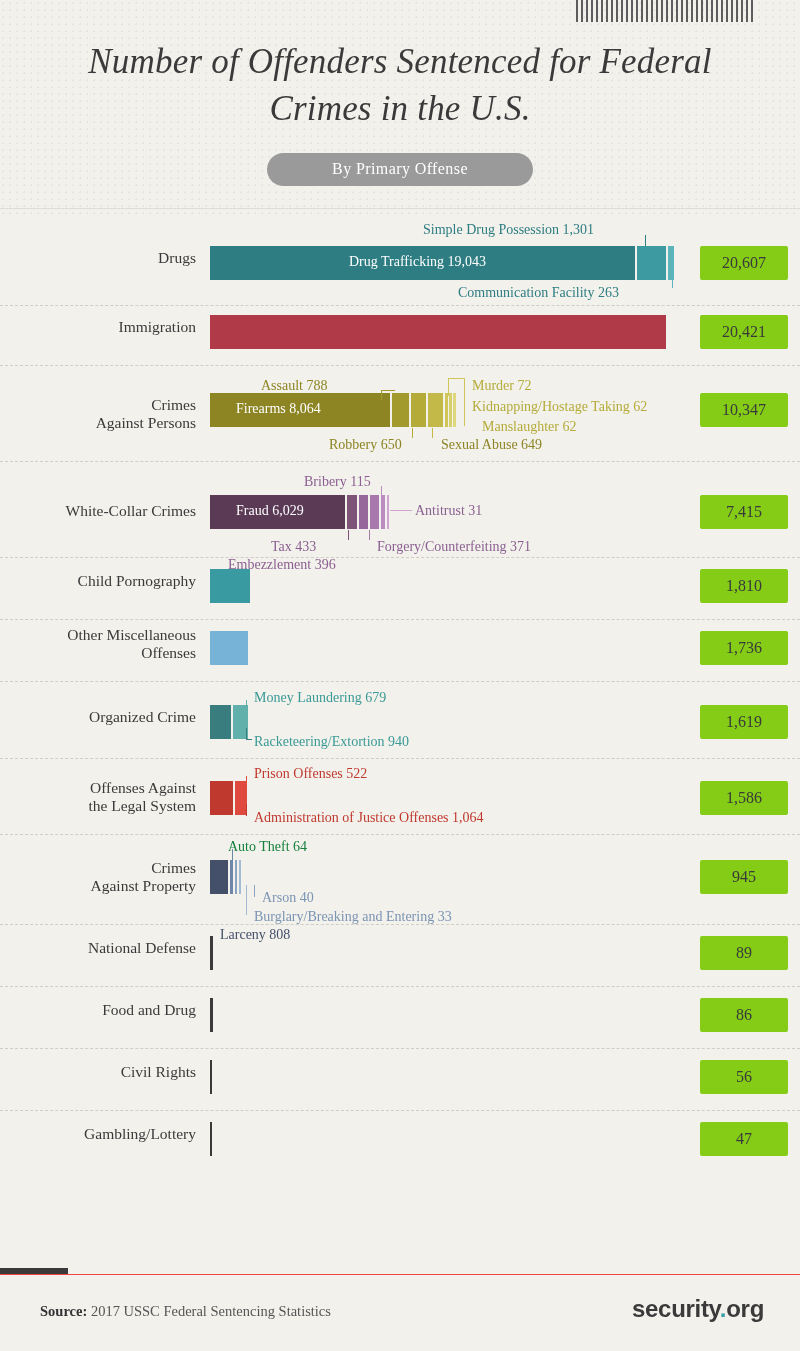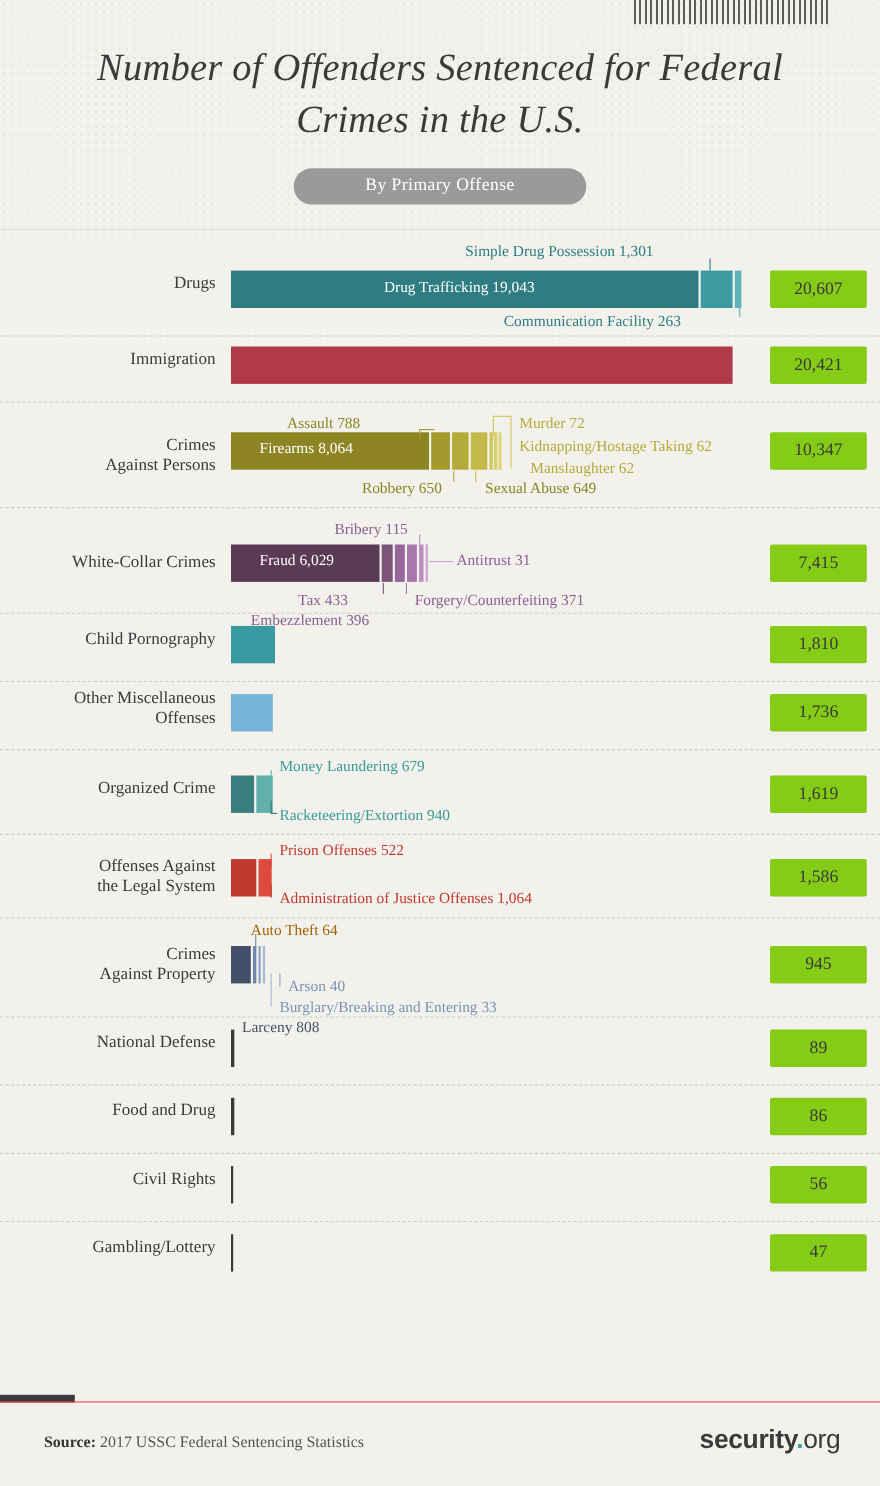--- a/index.html
+++ b/index.html
@@ -277,7 +277,7 @@
         <div class="seg" style="left:25px;width:2px;background:#8aa3c0;"></div>
         <div class="seg" style="left:29px;width:2px;background:#a3bad4;"></div>
       </div>
-      <div class="ann" style="left:228px;top:5px;color:#a16207;">Auto Theft 64</div>
+      <div class="ann" style="left:228px;top:5px;color:#15803d;">Auto Theft 64</div>
       <div class="lead" style="left:232px;top:14px;height:14px;color:#6d87a8;"></div>
       <div class="ann" style="left:262px;top:56px;color:#7b94b2;">Arson 40</div>
       <div class="lead" style="left:254px;top:50px;height:12px;color:#8aa3c0;"></div>

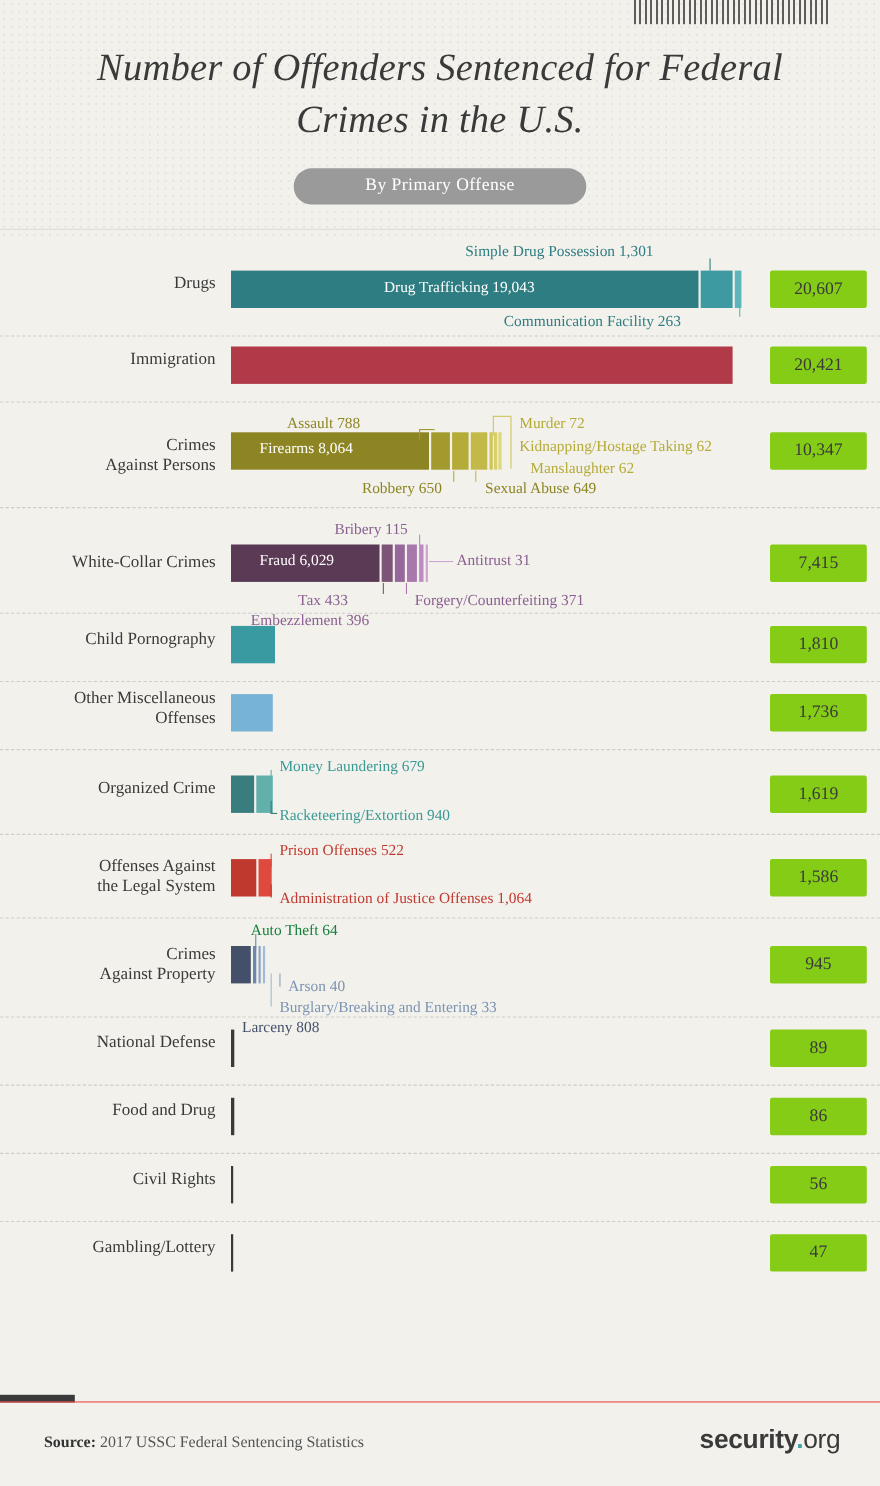--- a/index.html
+++ b/index.html
@@ -122,7 +122,7 @@
     letter-spacing:-.3px;
   }
   .logo .dot{color:#3aa0a8;}
-  .logo .org{color:#3a3a3a;font-weight:normal;}
+  .logo .org{color:#3a3a3a;font-weight:bold;}
 </style>
 </head>
 <body>

